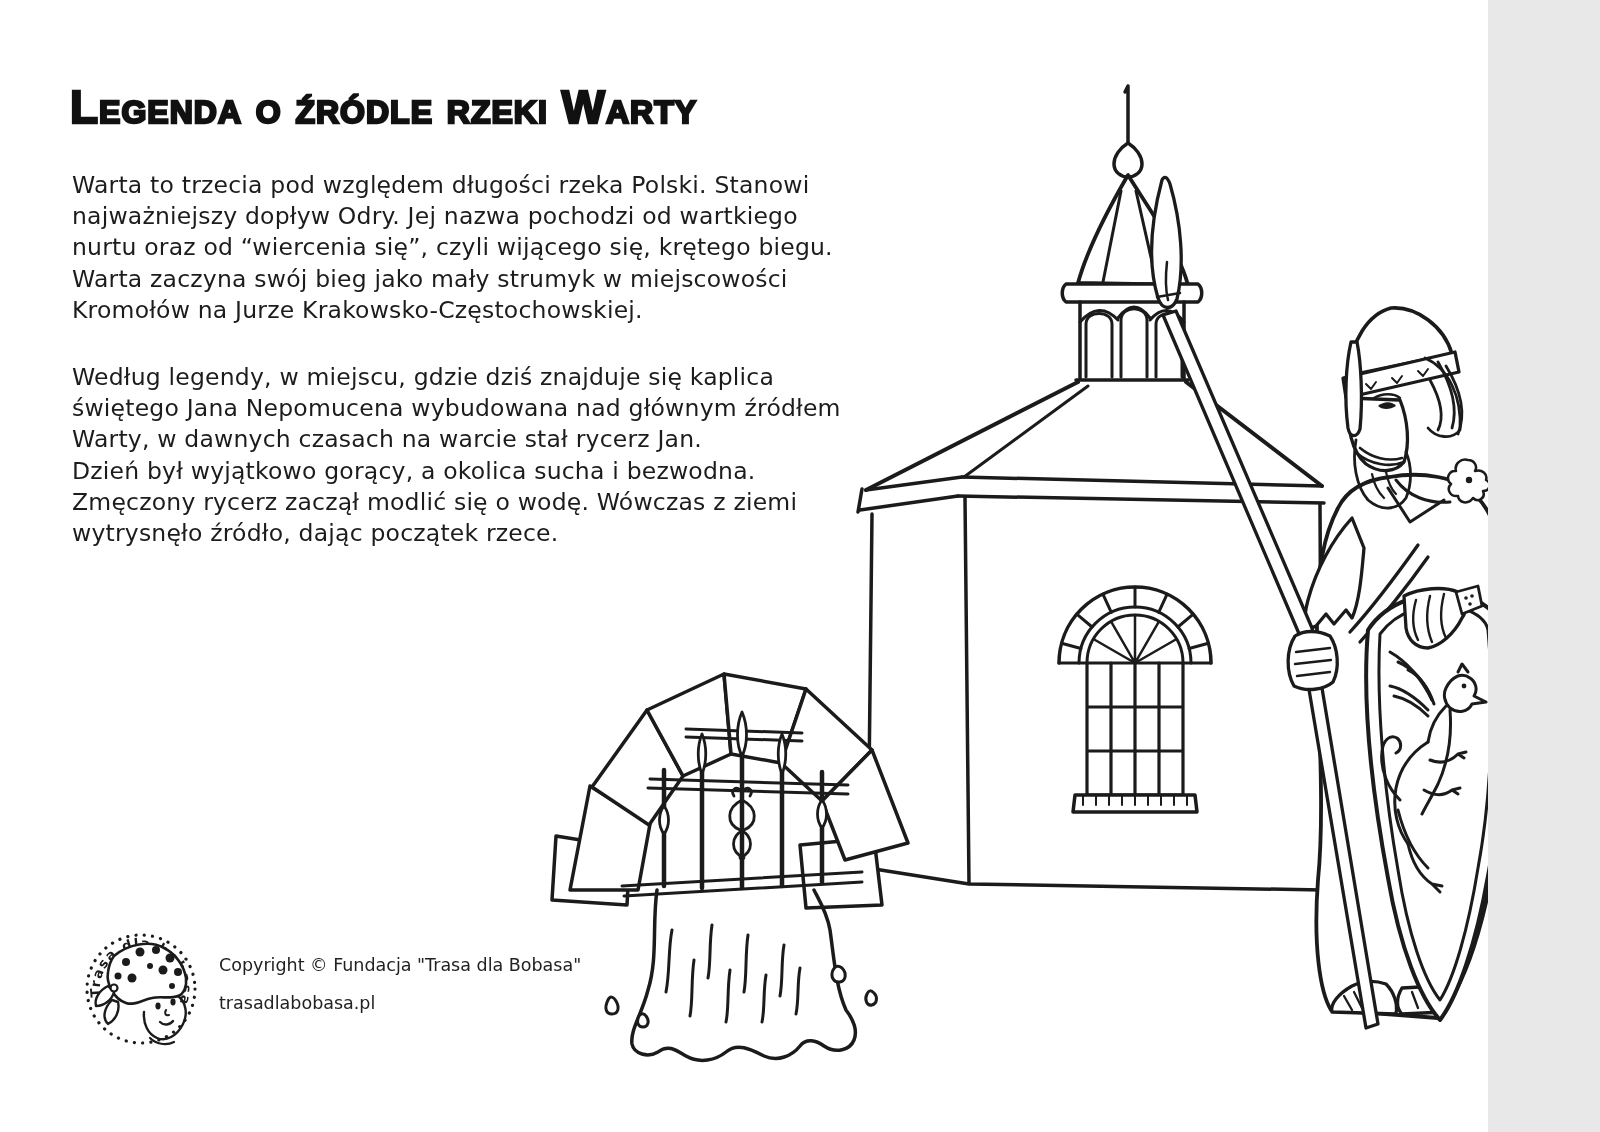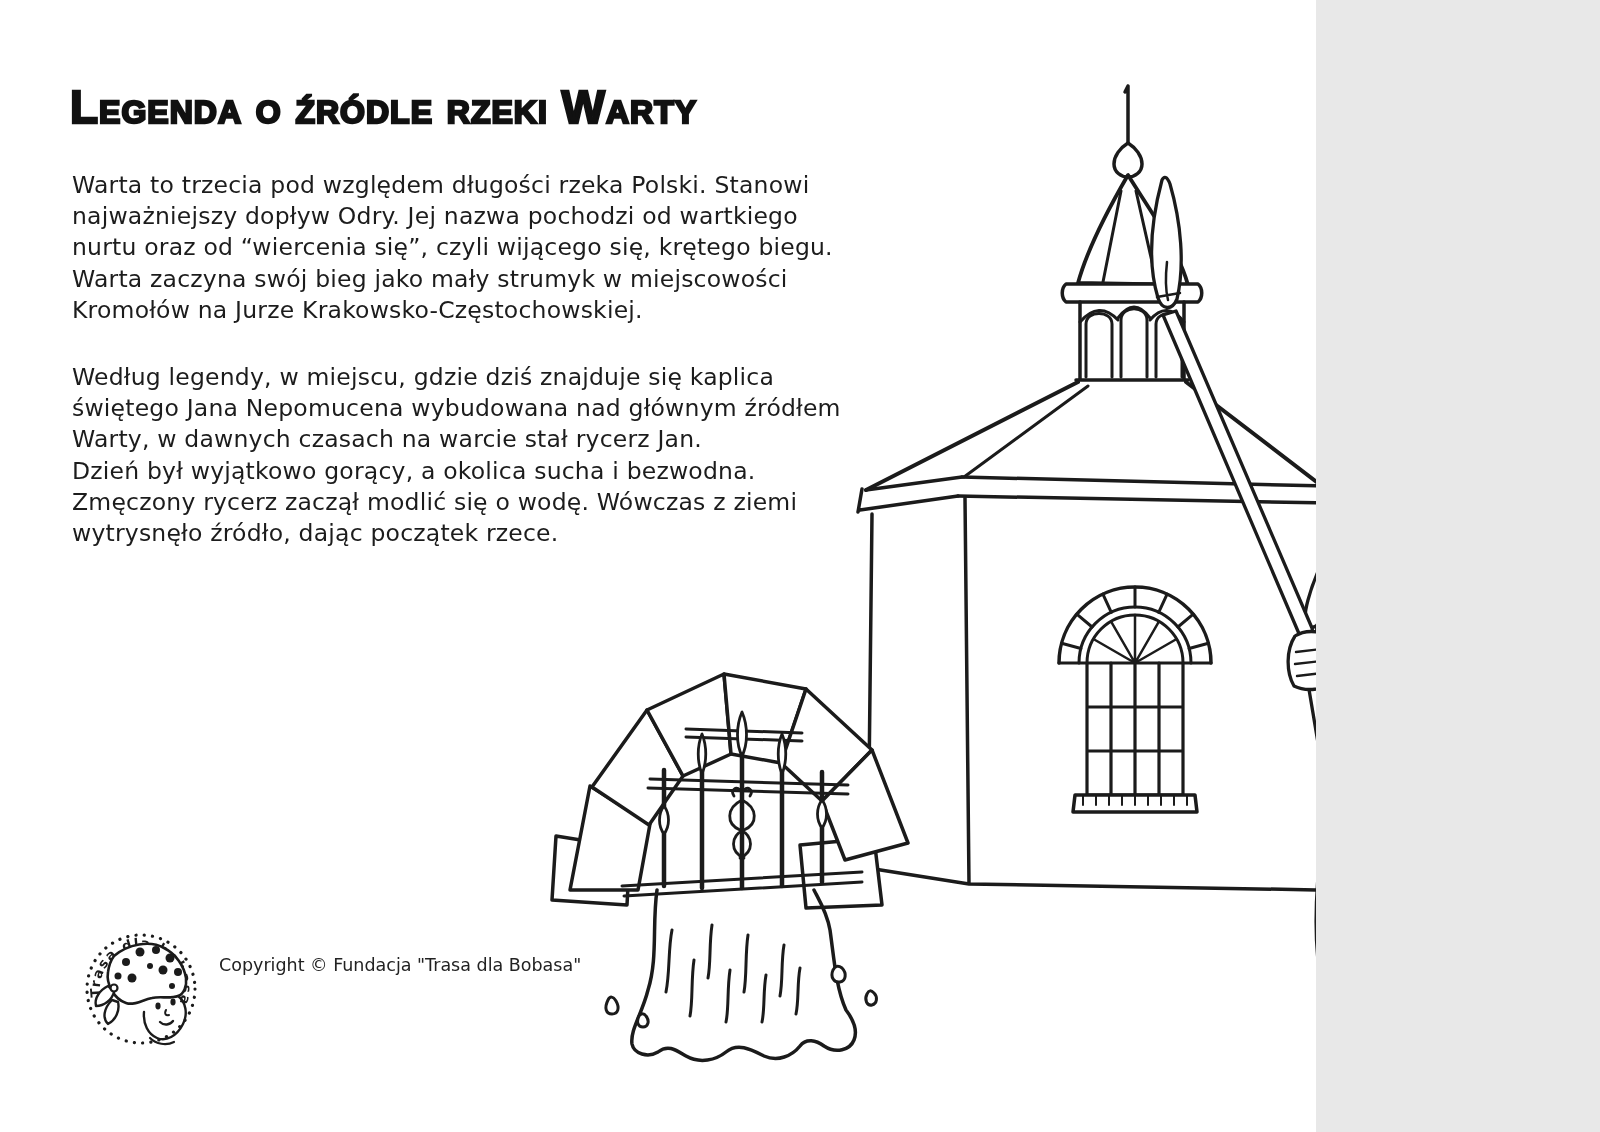--- a/index.html
+++ b/index.html
@@ -4,7 +4,7 @@
 <style>
   html,body{margin:0;padding:0;background:#e8e8e8;}
   .page{
-    position:relative;width:1316px;height:1132px;background:#ffffff;
+    position:relative;width:1488px;height:1132px;background:#ffffff;
     overflow:hidden;font-family:"DejaVu Sans",sans-serif;color:#1b1b1b;
   }
   .title{

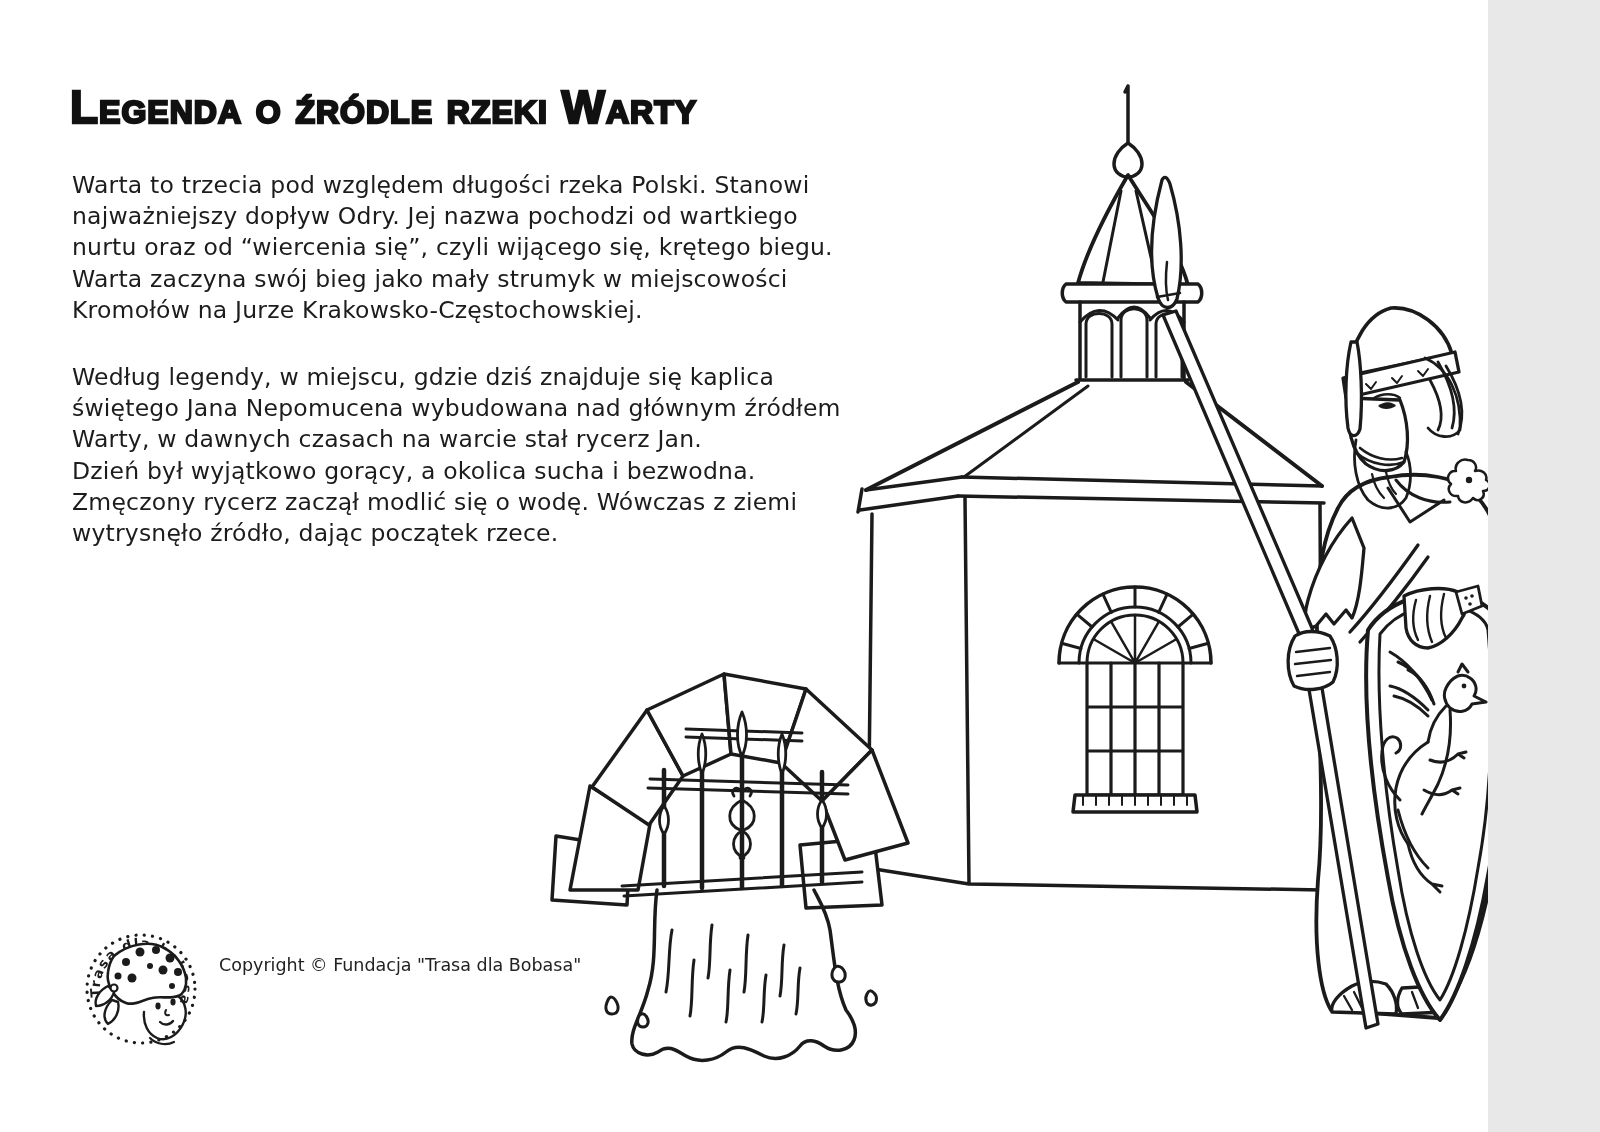--- a/index.html
+++ b/index.html
@@ -260,6 +260,7 @@
 
   <div class="copyright">
     <div>Copyright © Fundacja "Trasa dla Bobasa"</div>
+    <div>trasadlabobasa.pl</div>
   </div>
 
 </div>

